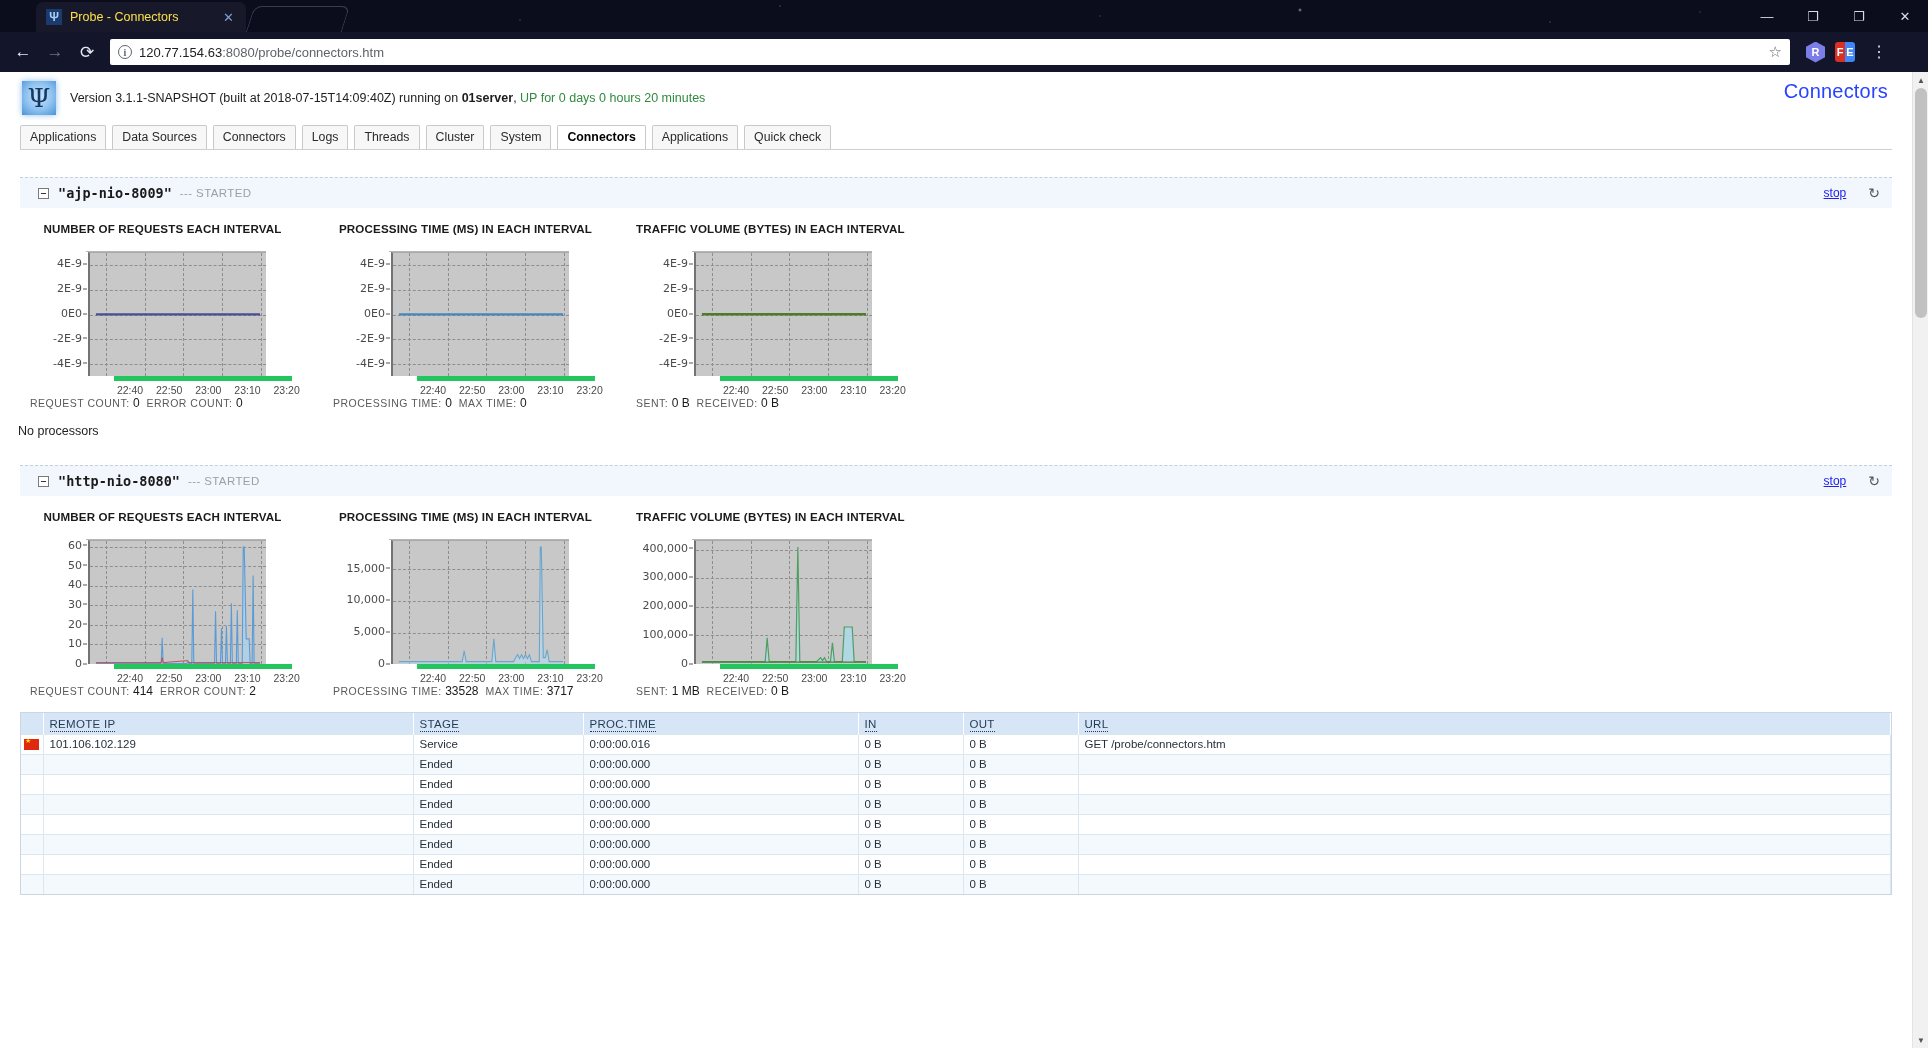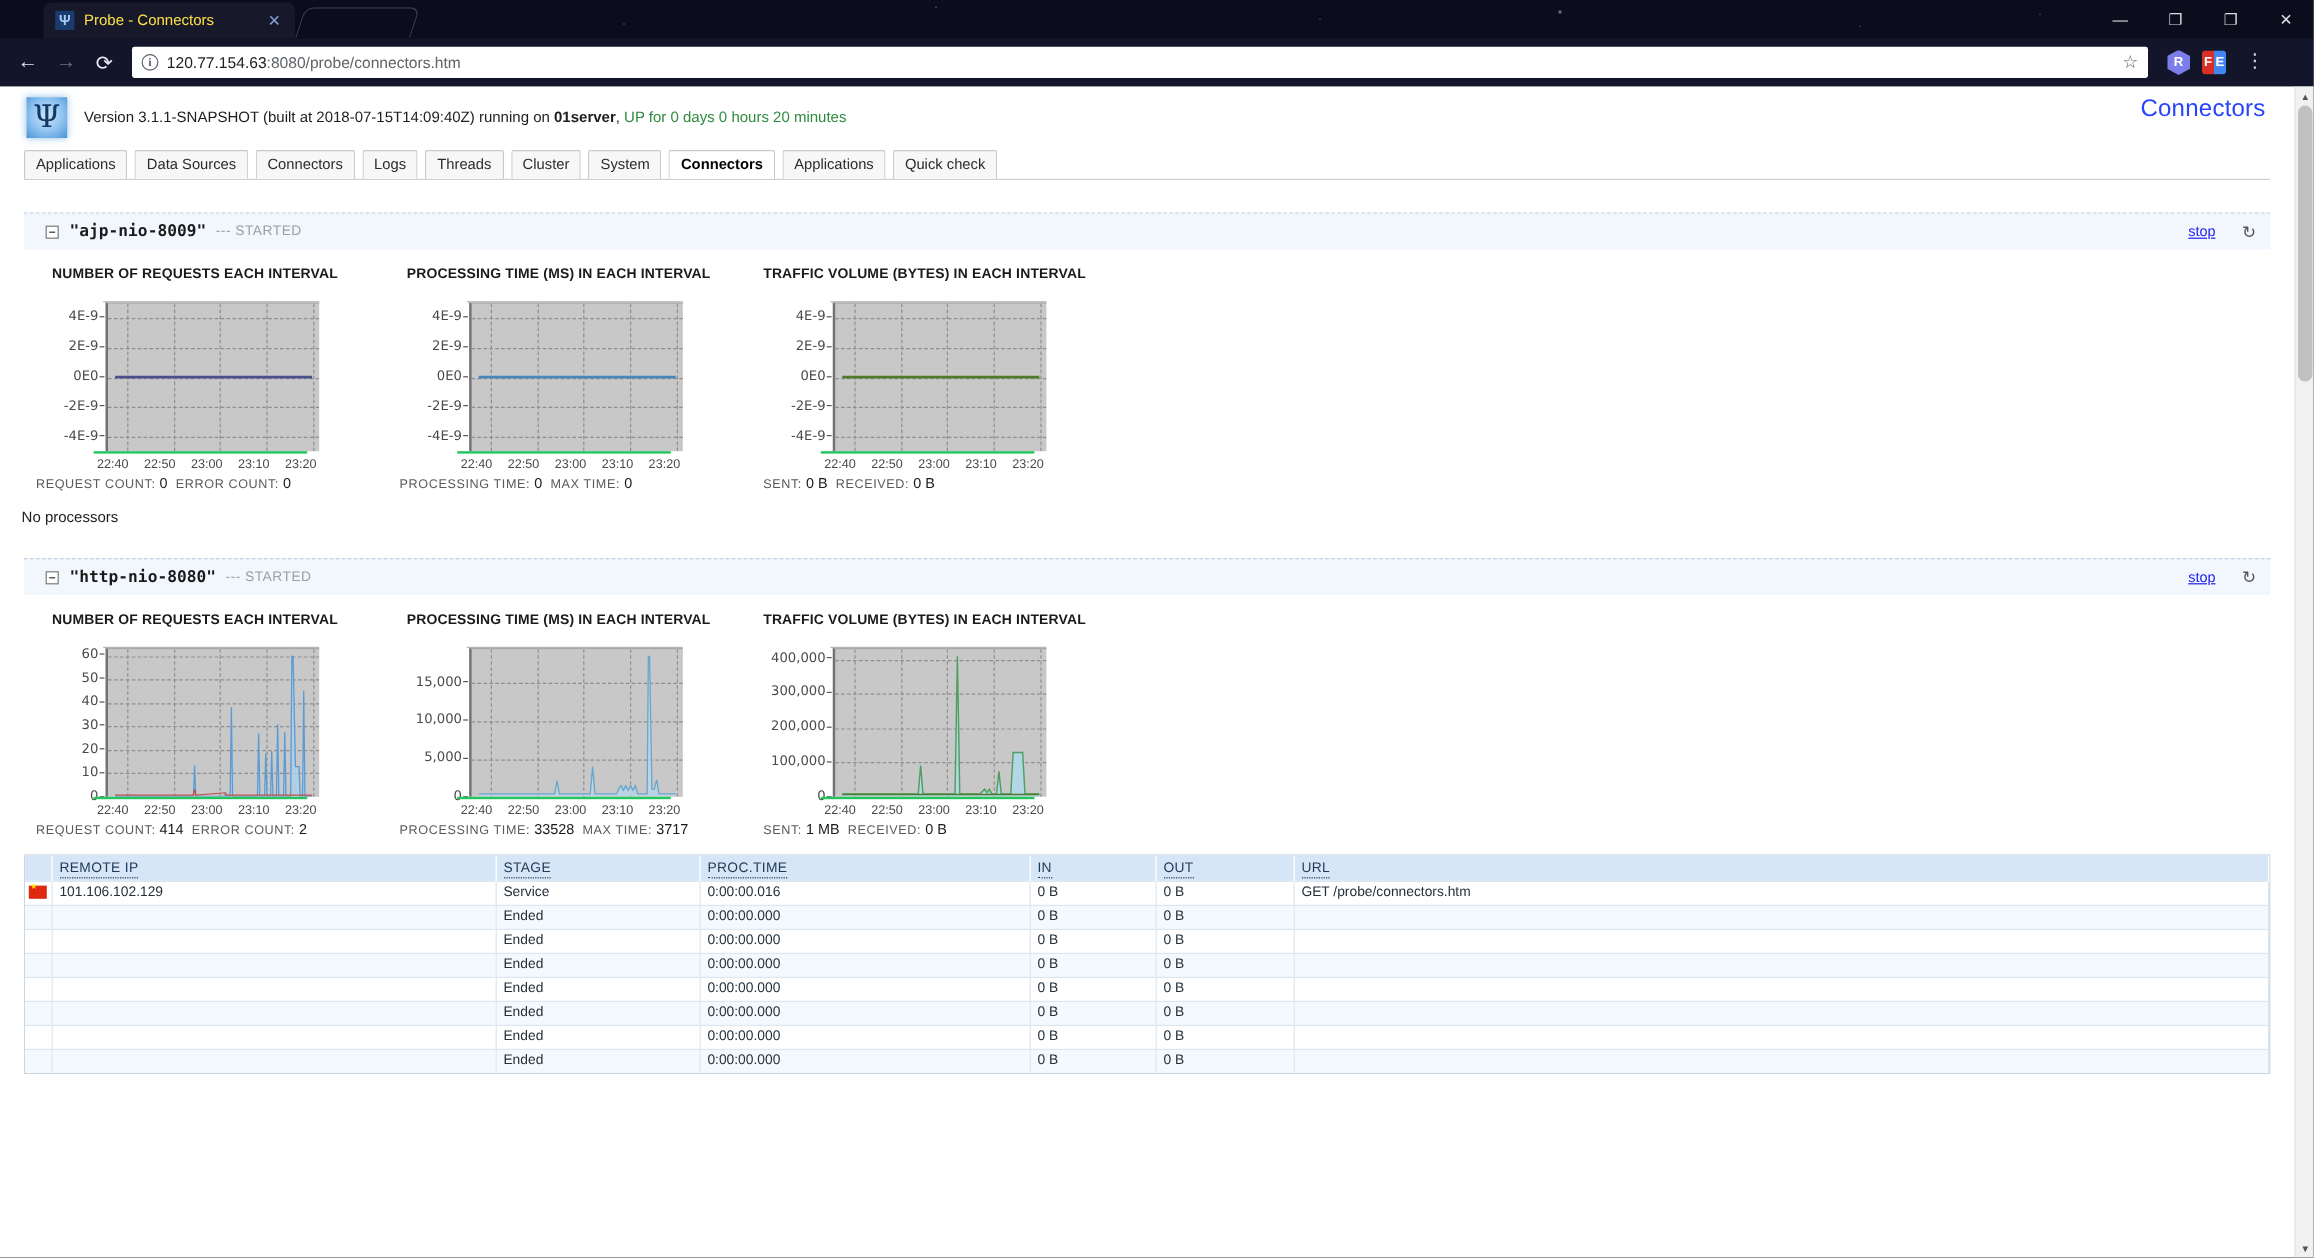--- a/index.html
+++ b/index.html
@@ -200,8 +200,8 @@
   }
   .plot svg { position:absolute; inset:0; }
   .x-axis {
-    margin-left:48px; width:178px; position:relative; height:18px;
-    border-top:2px solid #22c55e;
+    margin-left:84px; width:178px; position:relative; height:18px;
+    border-top:5px solid #22c55e;
   }
   .x-axis .xtick {
     position:absolute; top:3px; transform:translateX(-50%);

